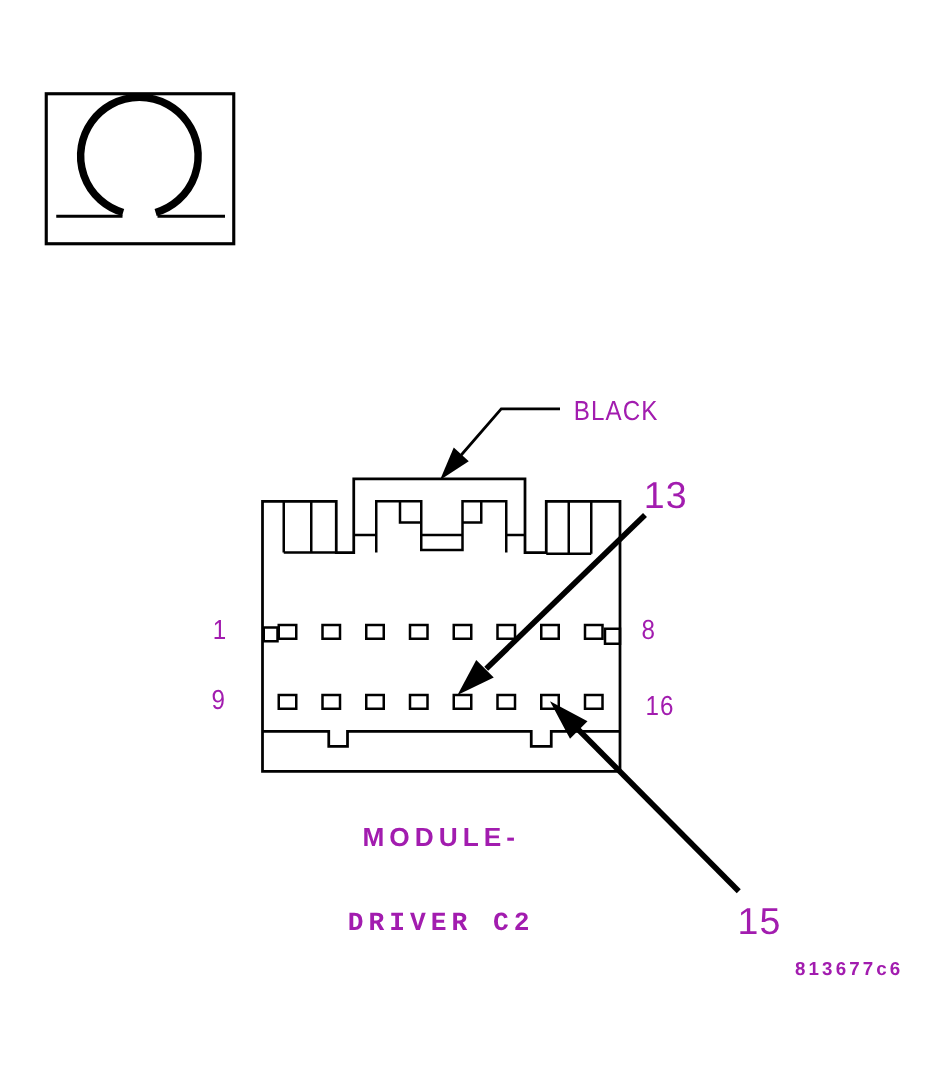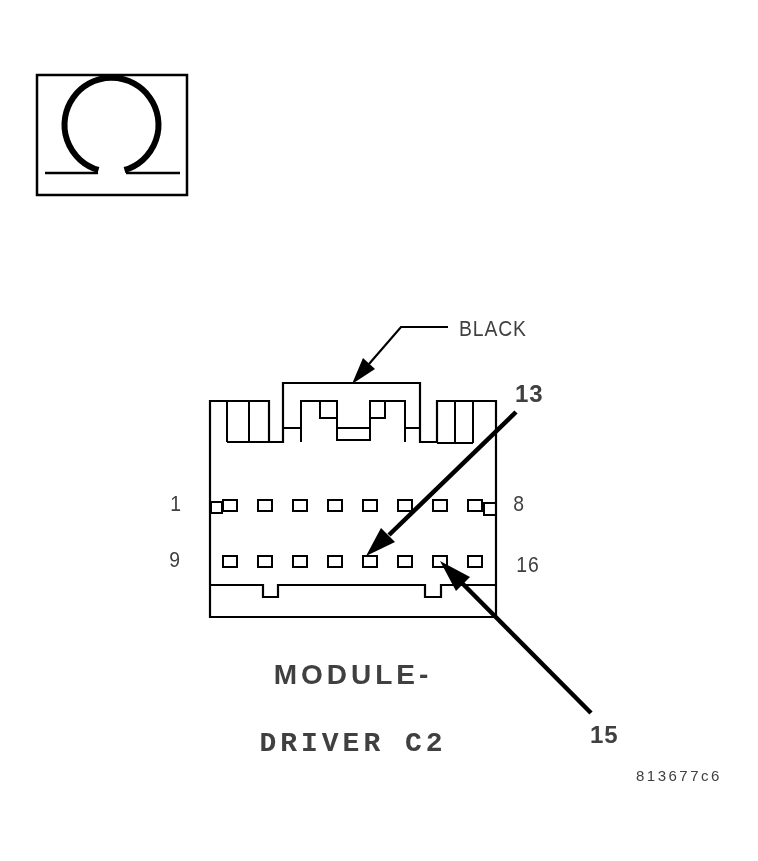--- a/index.html
+++ b/index.html
@@ -8,7 +8,7 @@
     width:758px;height:861px;
     background:#ffffff;
     font-family:"Liberation Sans", sans-serif;
-    color:#404040;
+    color:#a21caf;
     overflow:hidden;
   }
   .canvas svg{position:absolute;left:0;top:0;}

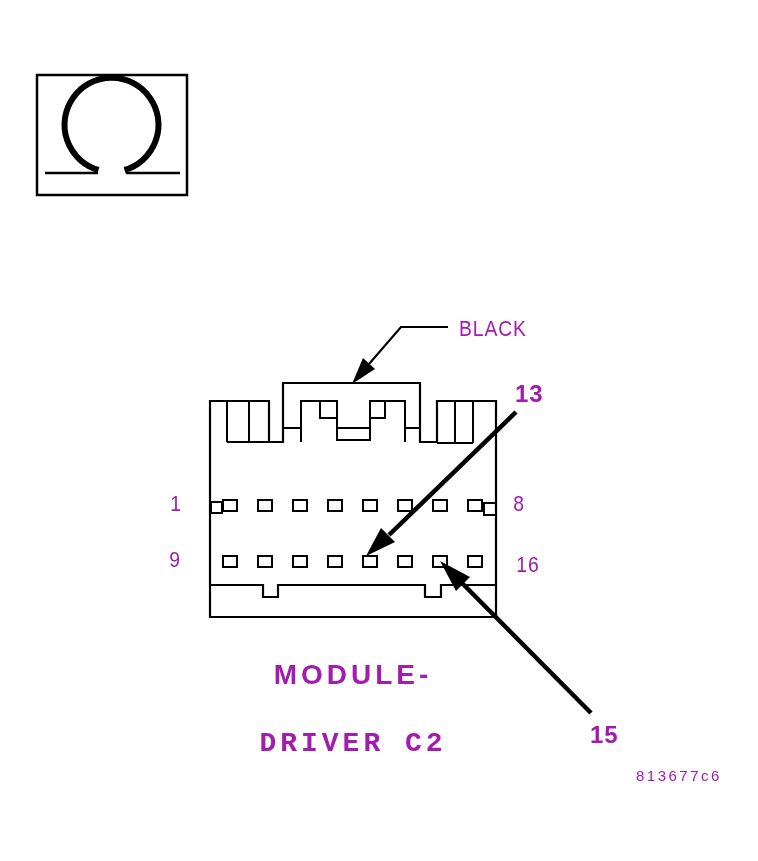--- a/index.html
+++ b/index.html
@@ -26,7 +26,7 @@
     transform:scaleX(0.88);transform-origin:left top;
   }
   .thin.ctr{text-align:center;transform-origin:center top;}
-  .callout{font-size:24px;font-weight:700;letter-spacing:1px;}
+  .callout{font-size:30px;font-weight:400;letter-spacing:1px;}
   .title-line{
     position:absolute;left:228px;width:250px;text-align:center;
     font-size:28px;font-weight:700;letter-spacing:4px;

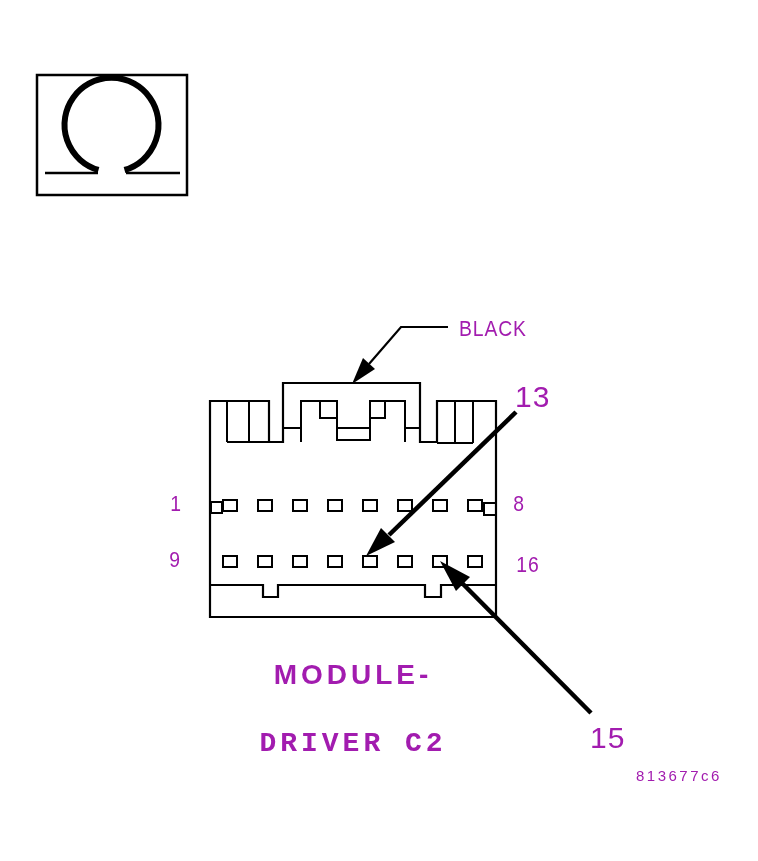--- a/index.html
+++ b/index.html
@@ -29,7 +29,7 @@
   .callout{font-size:30px;font-weight:400;letter-spacing:1px;}
   .title-line{
     position:absolute;left:228px;width:250px;text-align:center;
-    font-size:28px;font-weight:700;letter-spacing:4px;
+    font-size:21px;font-weight:700;letter-spacing:4px;
   }
   .figcode{font-size:15px;font-weight:400;letter-spacing:2.5px;}
 </style>

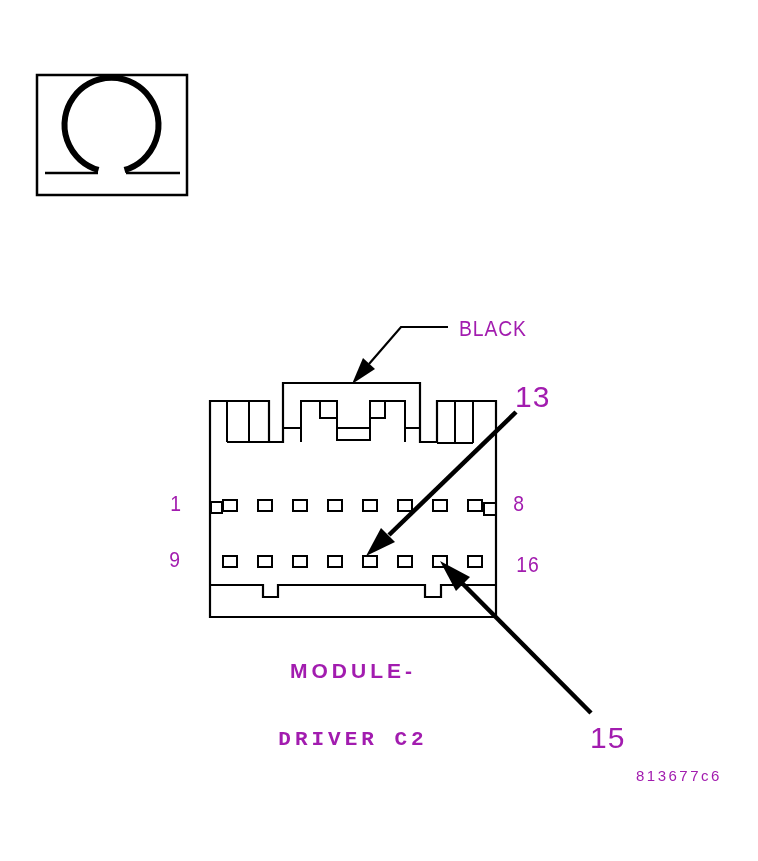--- a/index.html
+++ b/index.html
@@ -31,7 +31,7 @@
     position:absolute;left:228px;width:250px;text-align:center;
     font-size:21px;font-weight:700;letter-spacing:4px;
   }
-  .figcode{font-size:15px;font-weight:400;letter-spacing:2.5px;}
+  .figcode{font-size:15px;font-weight:700;letter-spacing:2.5px;}
 </style>
 </head>
 <body>

